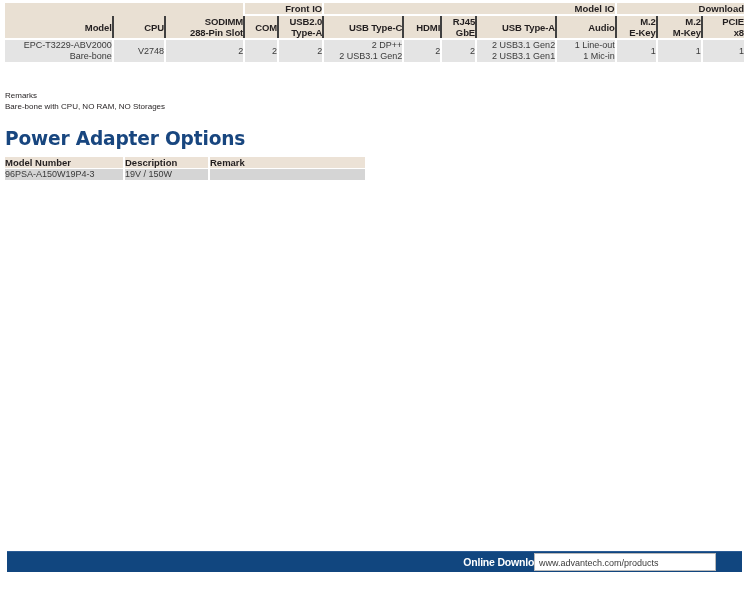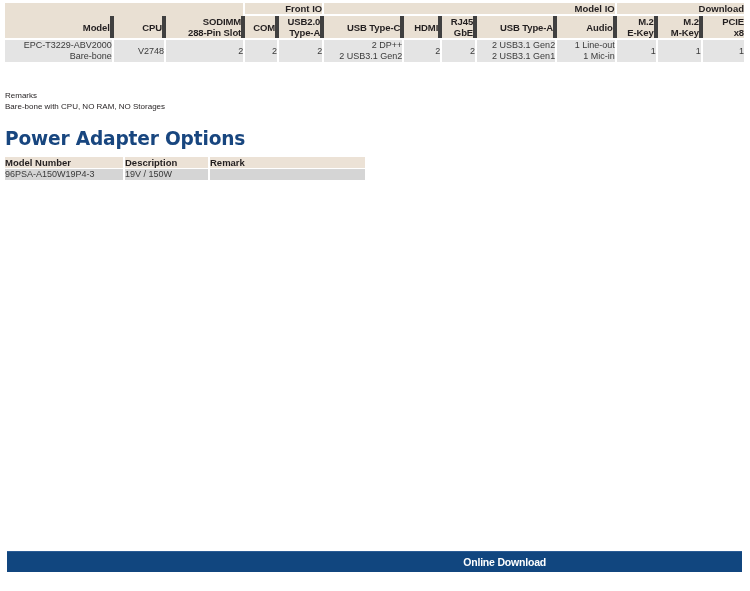--- a/index.html
+++ b/index.html
@@ -42,7 +42,7 @@
     font-size: 9.5px;
     line-height: 11px;
     padding: 3px 4px 3px 5px;
-    border-right: 4px solid #404040;
+    border-right: 2px solid #404040;
     letter-spacing: -0.1px;
   }
   .hdr-cell.last { border-right: none; }

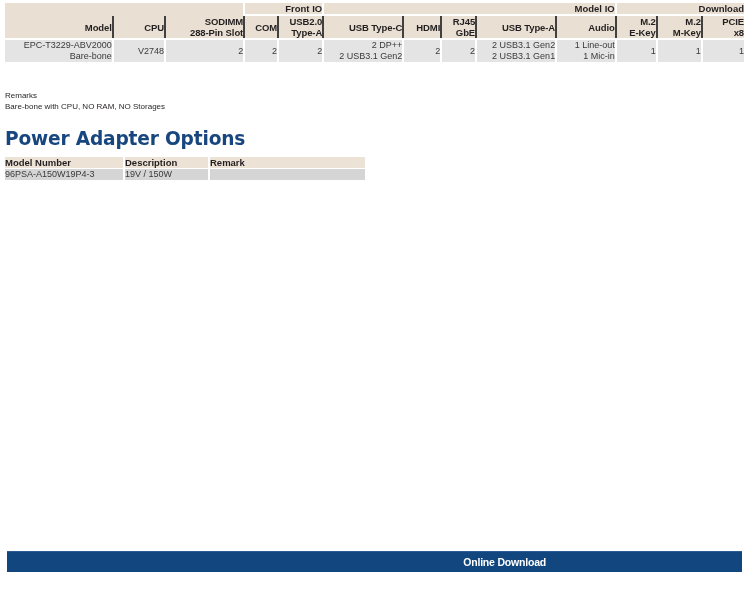--- a/index.html
+++ b/index.html
@@ -275,6 +275,9 @@
 
 <div class="footer-bar">
   <div class="footer-label">Online Download</div>
+  <div class="footer-url-box">
+    <div class="footer-url">www.advantech.com/products</div>
+  </div>
 </div>
 
 </body></html>

